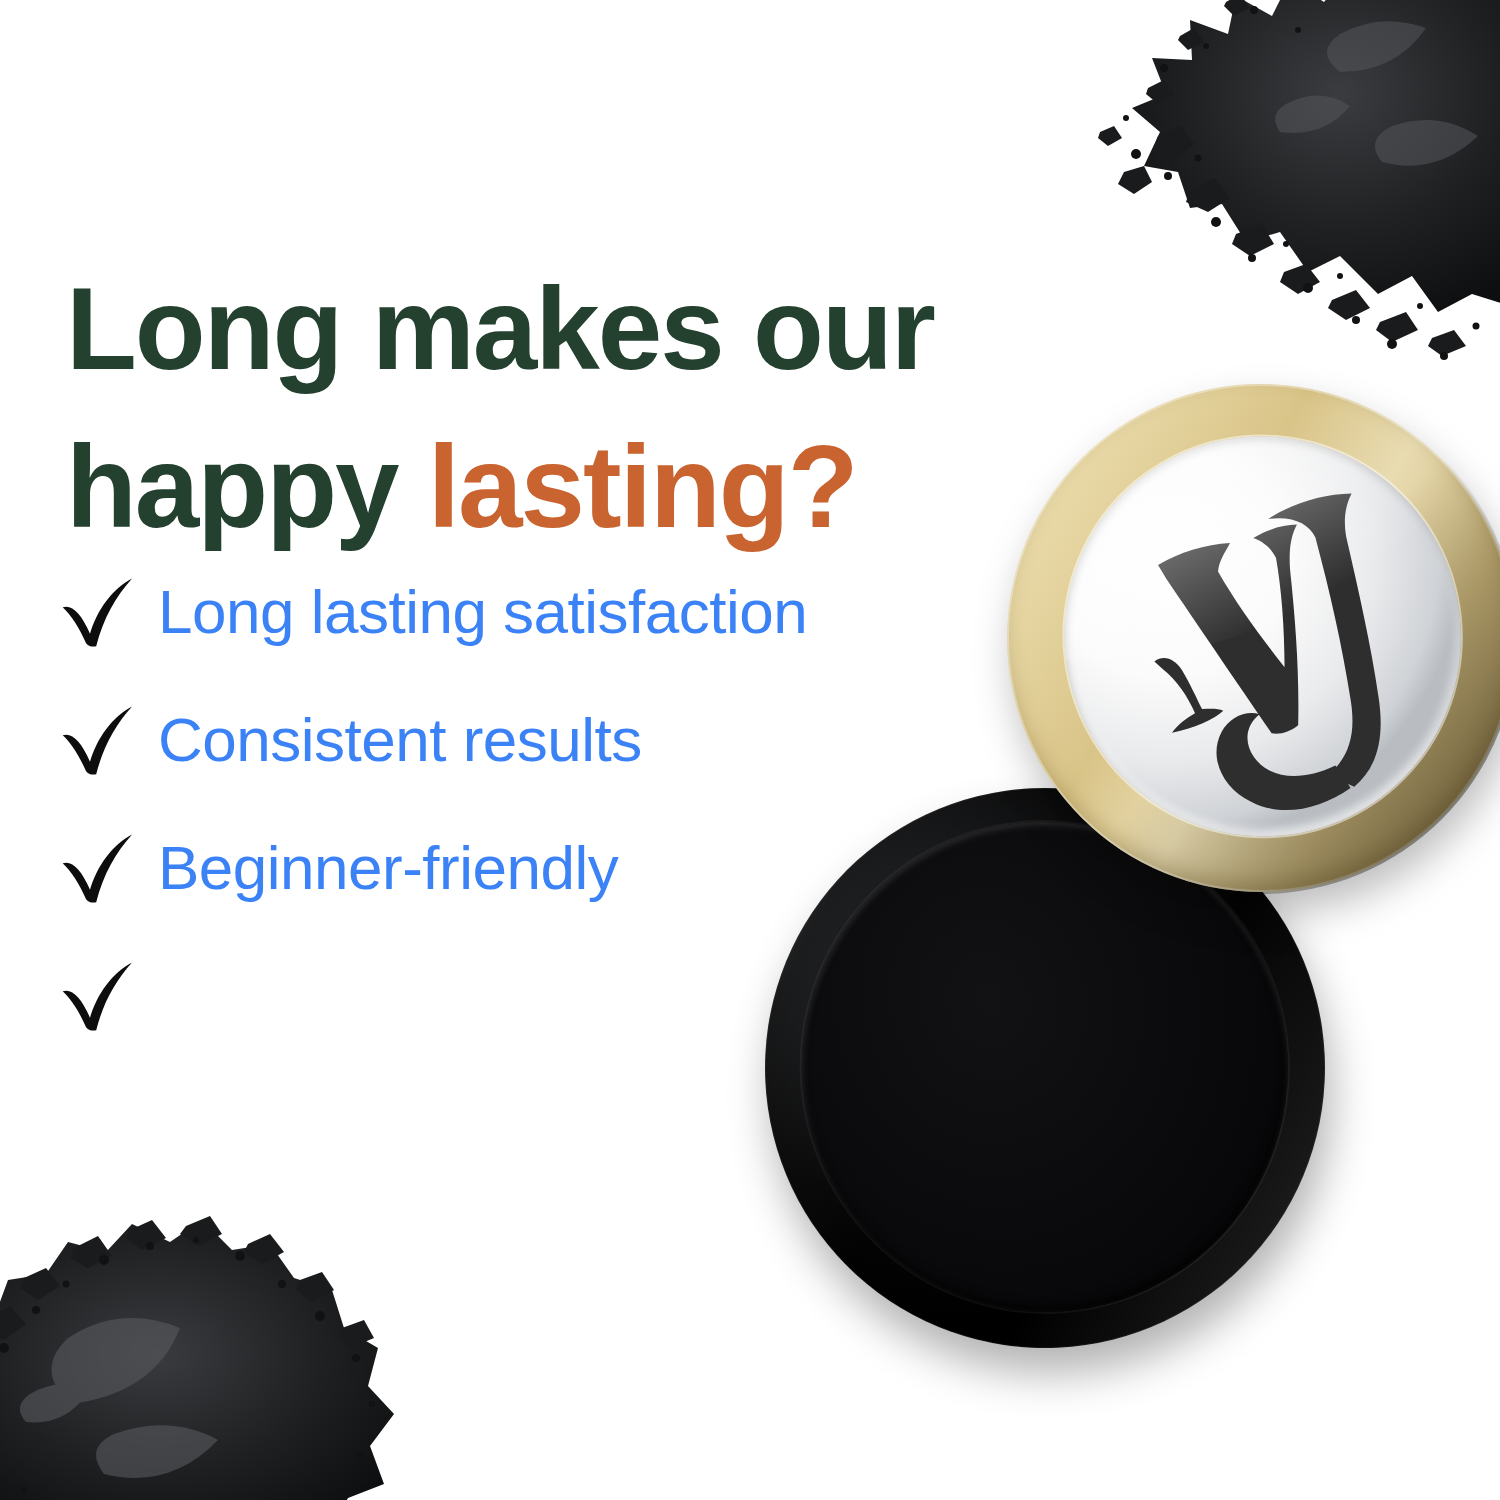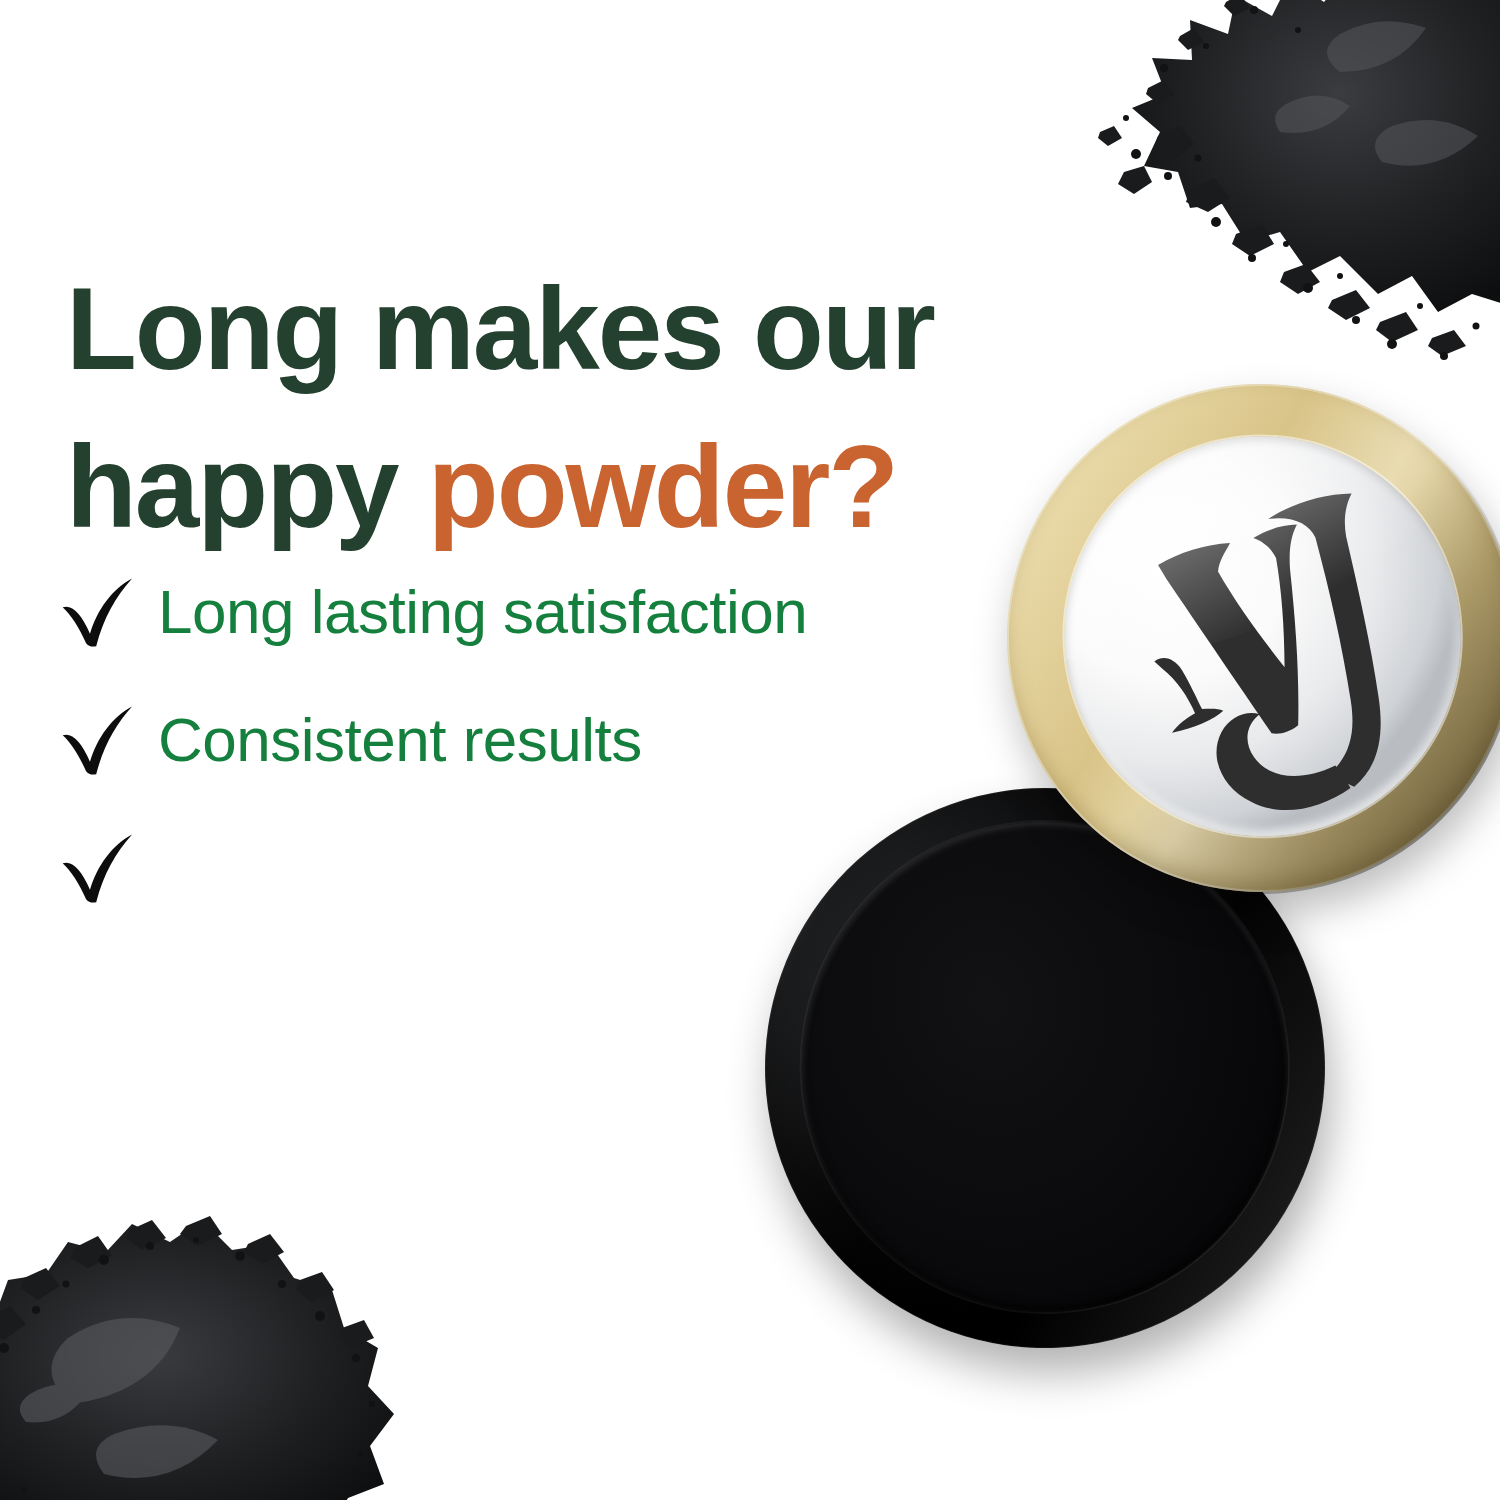--- a/index.html
+++ b/index.html
@@ -323,7 +323,7 @@
 
   <h1 class="headline">
     <span>Long makes our</span><br>
-    <span>happy </span><span class="accent">powder?</span>
+    <span>happy </span><span class="accent">lasting?</span>
   </h1>
 
   <ul class="bullets" style="list-style:none;margin:0;padding:0;">

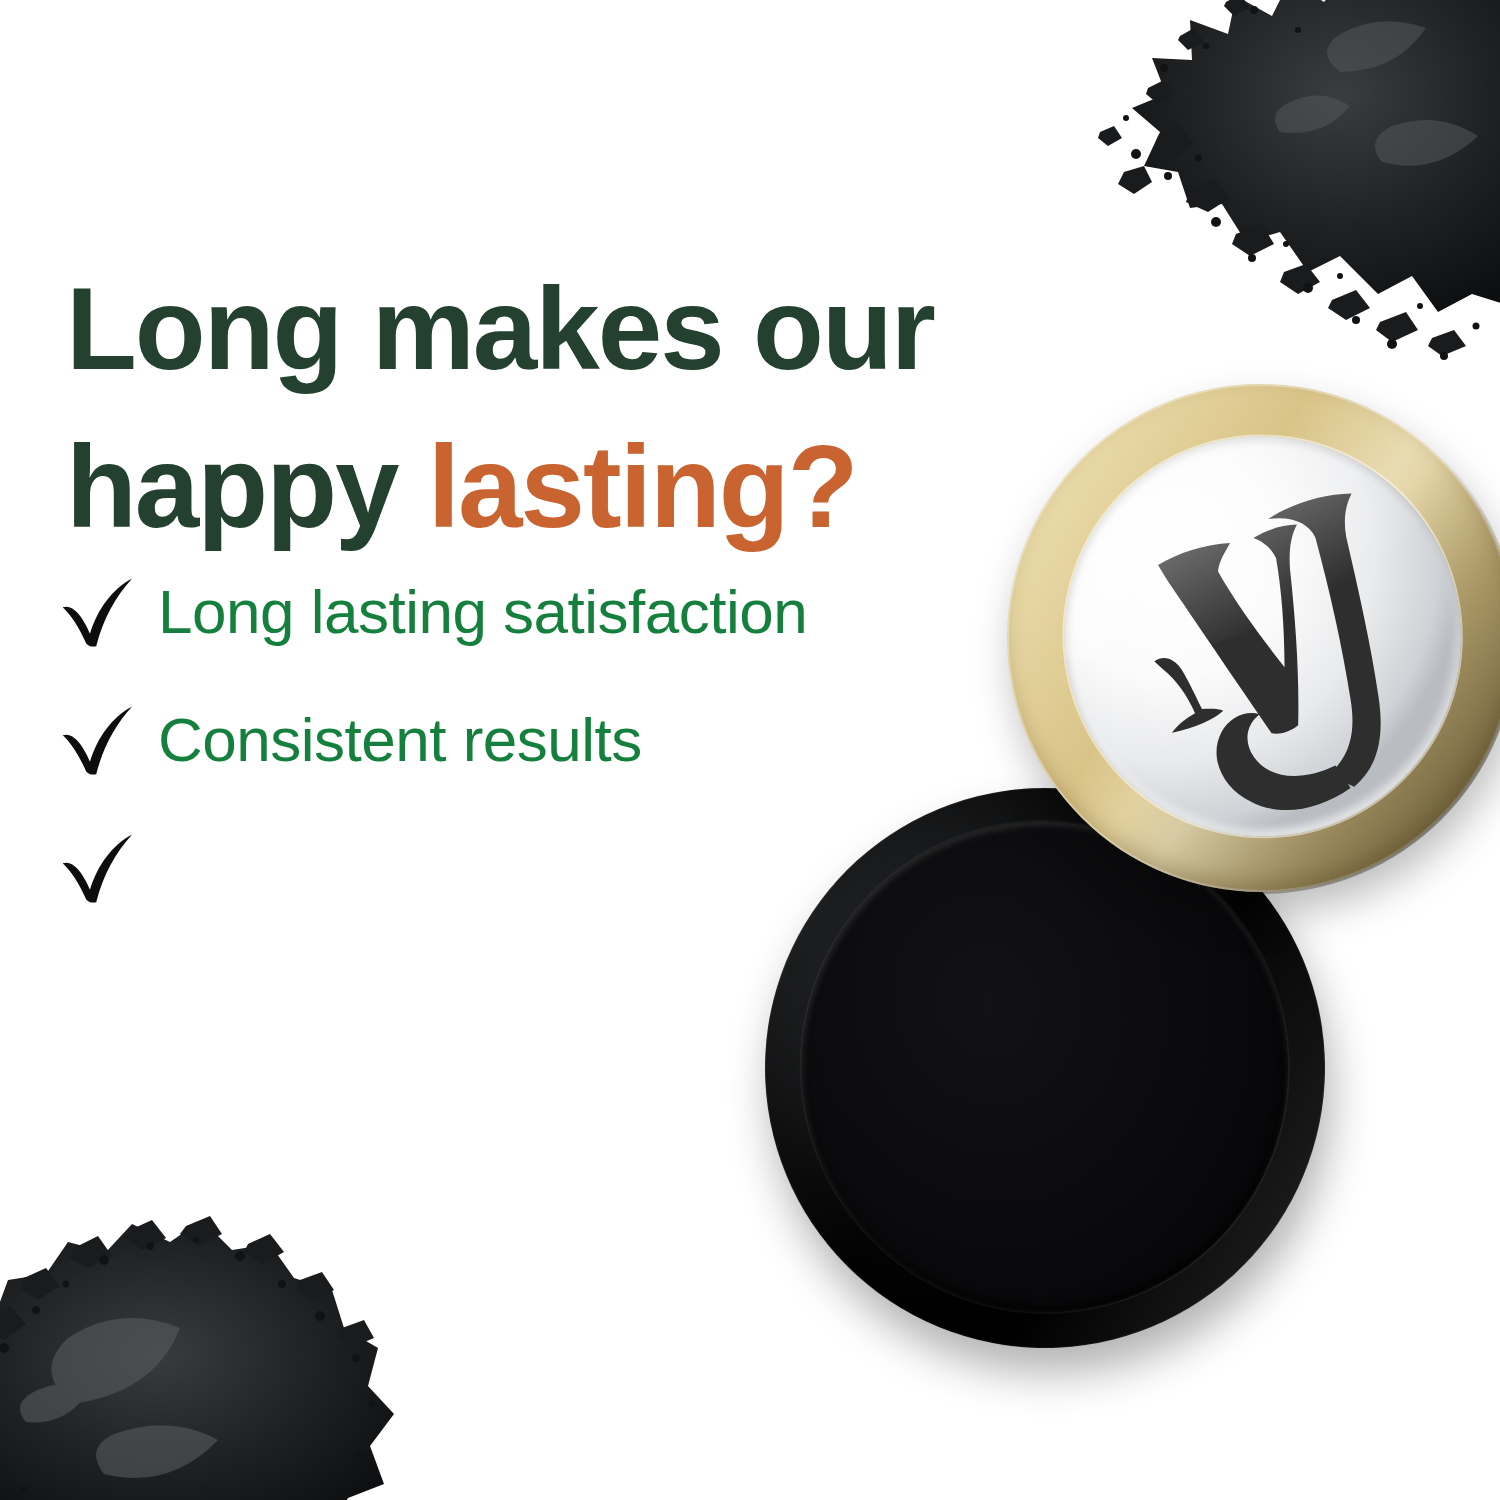--- a/index.html
+++ b/index.html
@@ -57,7 +57,7 @@
     font-family: "Liberation Sans", sans-serif;
     font-size: 62px;
     font-weight: 400;
-    color: #15803d;
+    color: #3b82f6;
     letter-spacing: -0.5px;
     white-space: nowrap;
     line-height: 1;

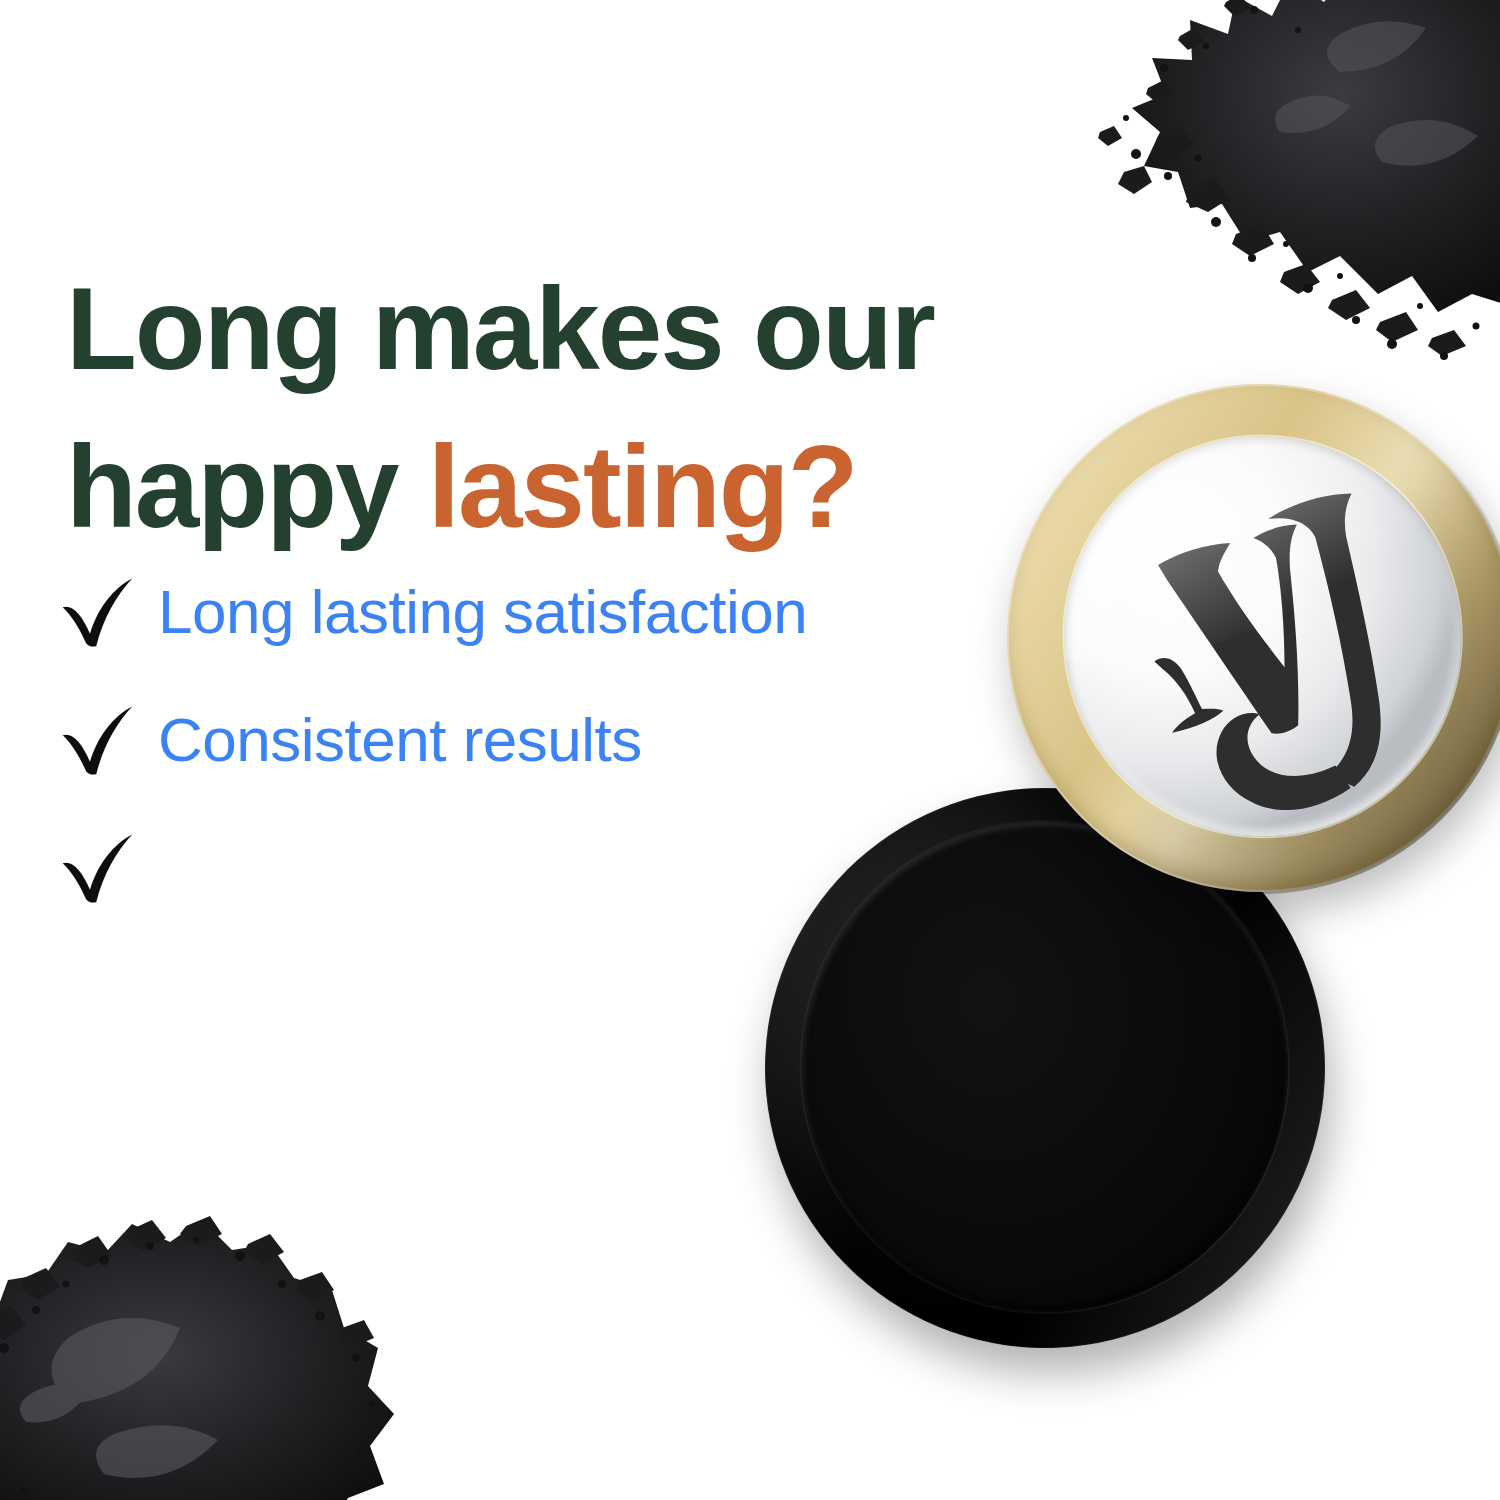--- a/index.html
+++ b/index.html
@@ -343,6 +343,12 @@
       <span class="bullet-label">Consistent results</span>
     </li>
 
+    <li class="bullet-row">
+      <svg class="check-icon" viewBox="0 0 100 100">
+        <path d="M6 44 C18 40 30 52 41 78 C50 47 70 20 95 7 C74 30 58 58 49 94 C43 95 39 94 36 90 C27 70 17 54 6 44 Z" fill="#0d0d0d"></path>
+      </svg>
+      <span class="bullet-label">Beginner-friendly</span>
+    </li>
 
     <li class="bullet-row">
       <svg class="check-icon" viewBox="0 0 100 100">

